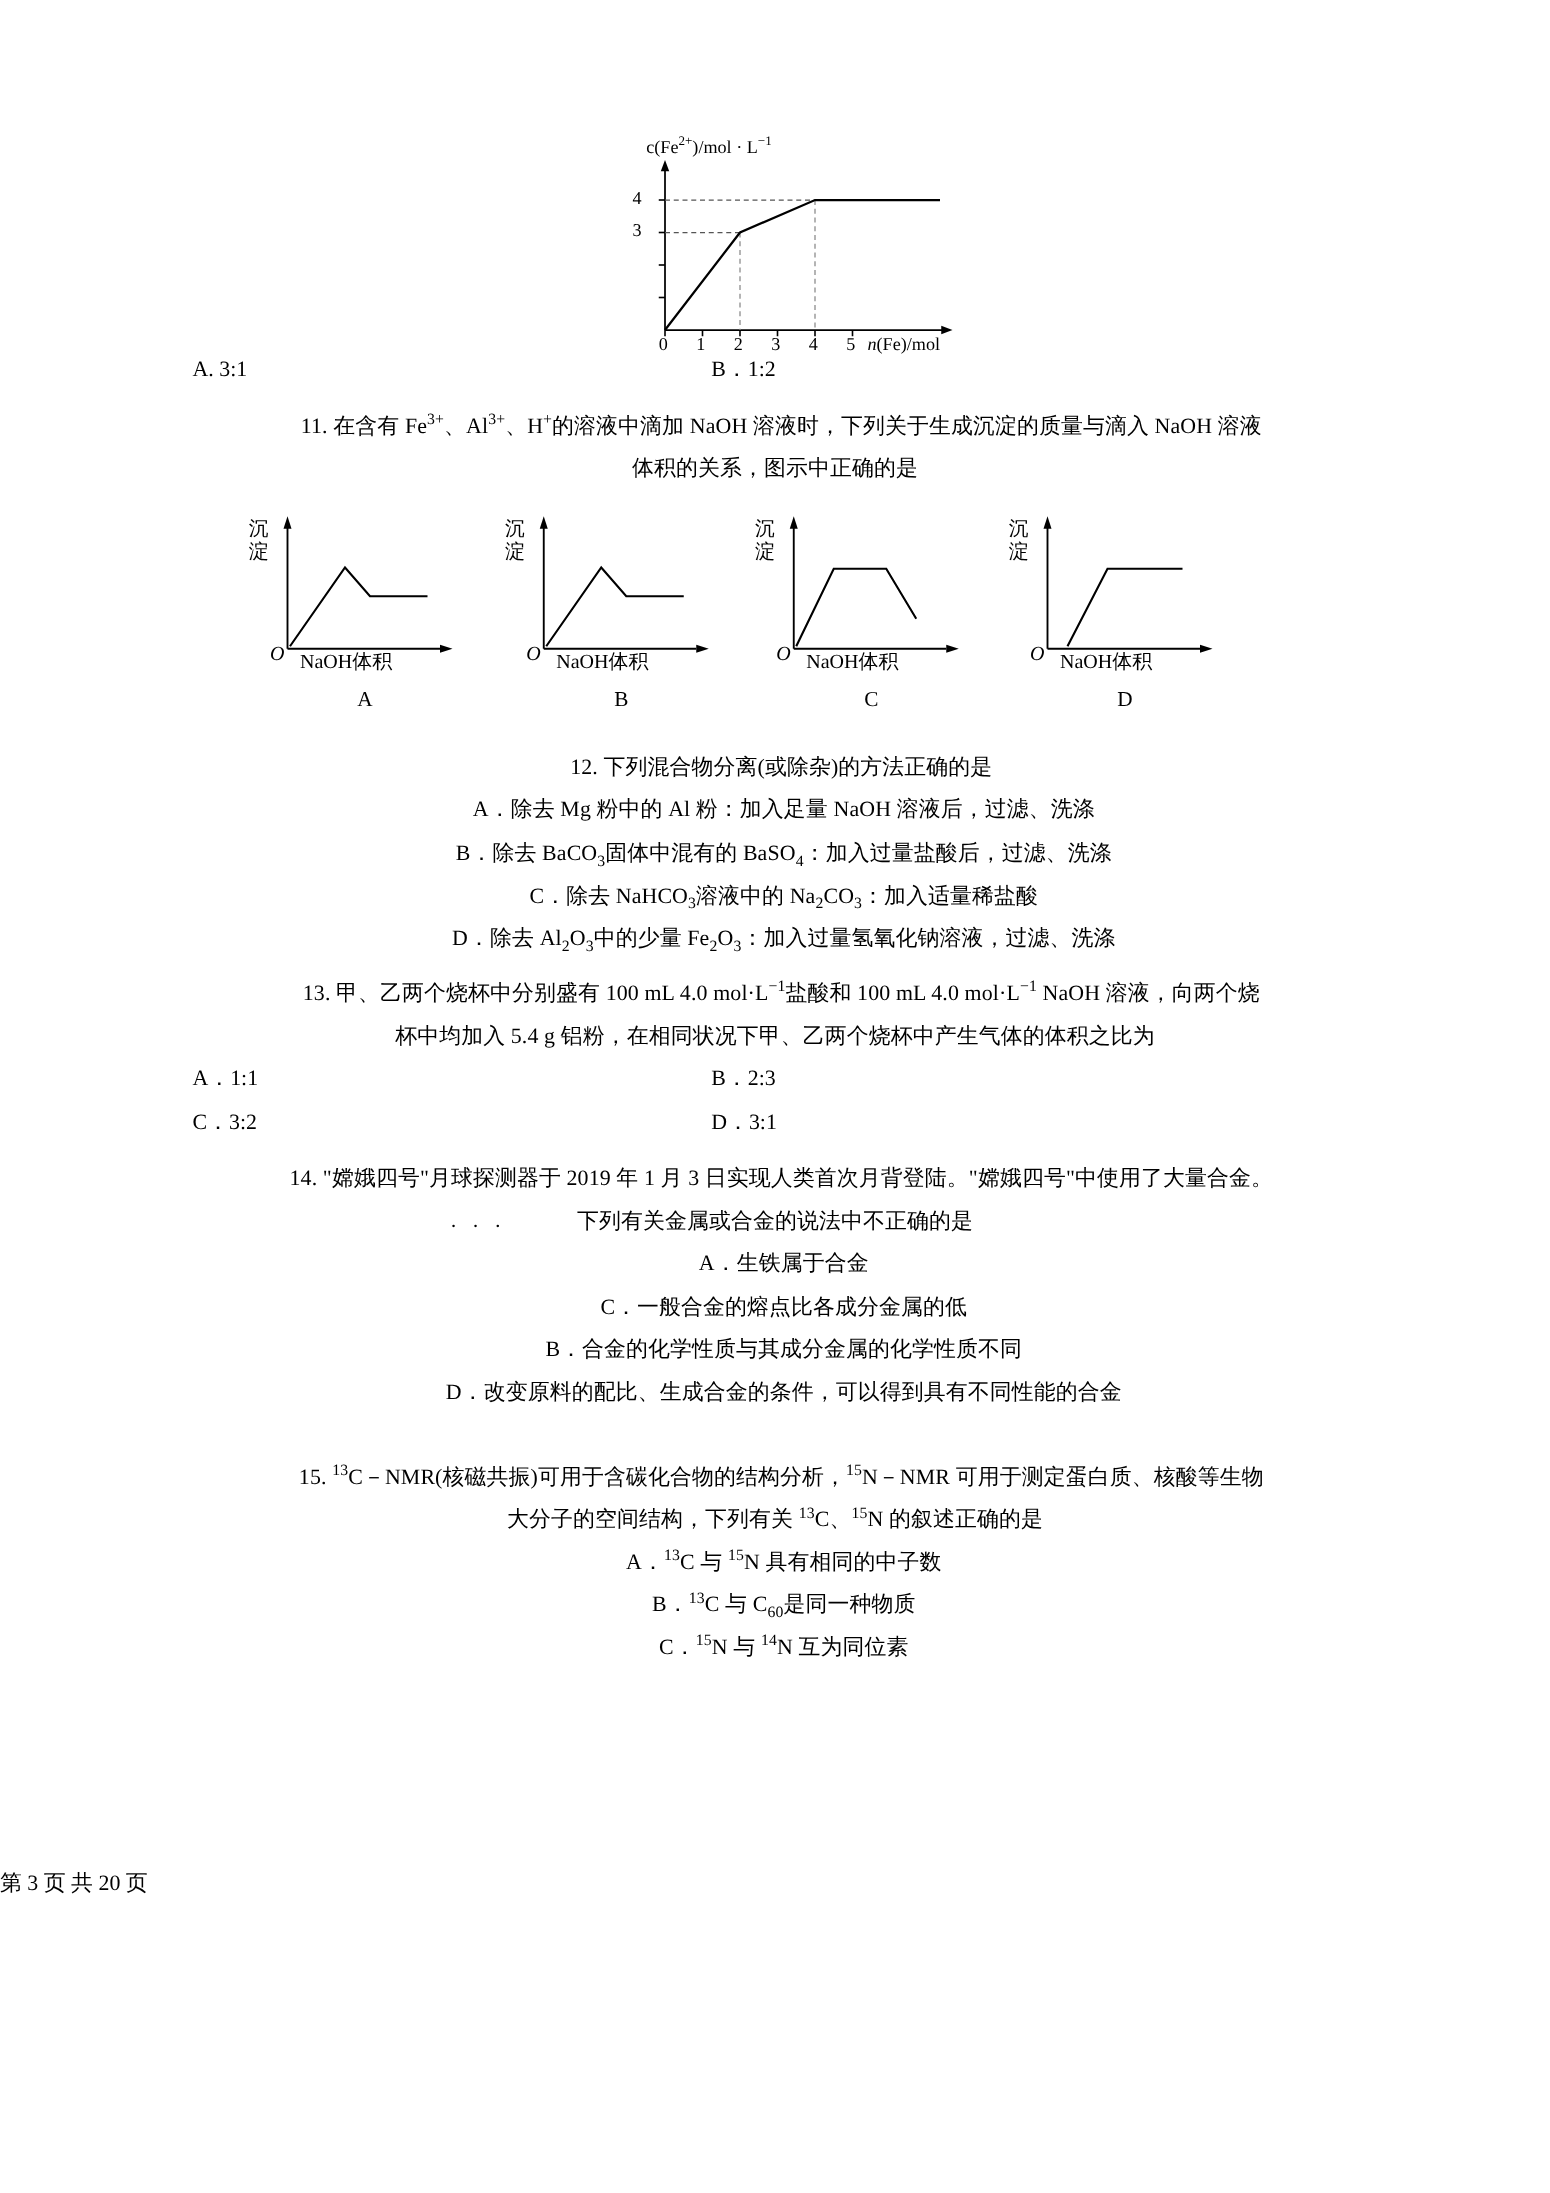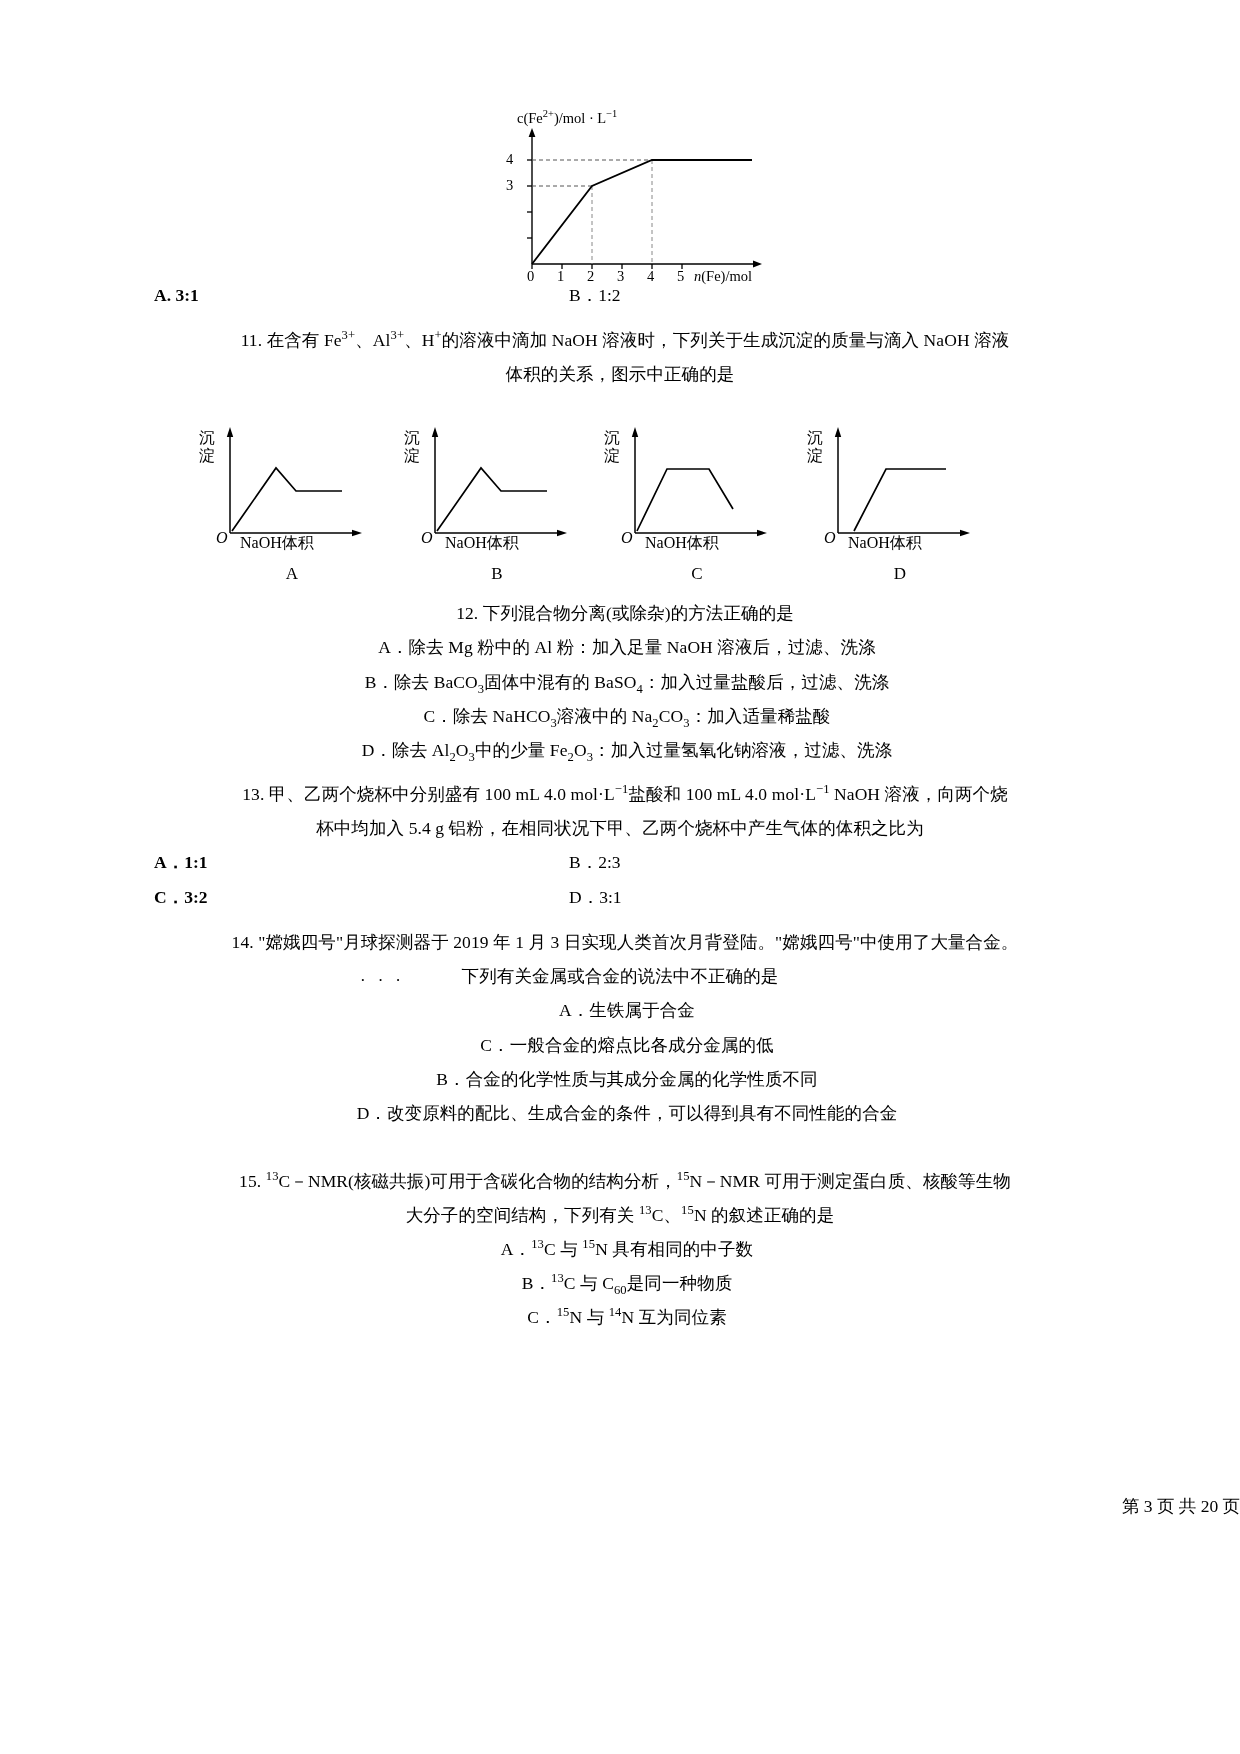--- a/index.html
+++ b/index.html
@@ -63,7 +63,7 @@
     line-height: 2.0;
     padding-left: 22px;
   }
-  .opt-row .c1 { width: 415px; flex: 0 0 415px; font-weight: bold; }
+  .opt-row .c1 { width: 415px; flex: 0 0 415px; }
   .opt-row .c2 { flex: 1 1 auto; }
 
   .sub { font-size: 0.72em; vertical-align: sub; line-height: 0; }

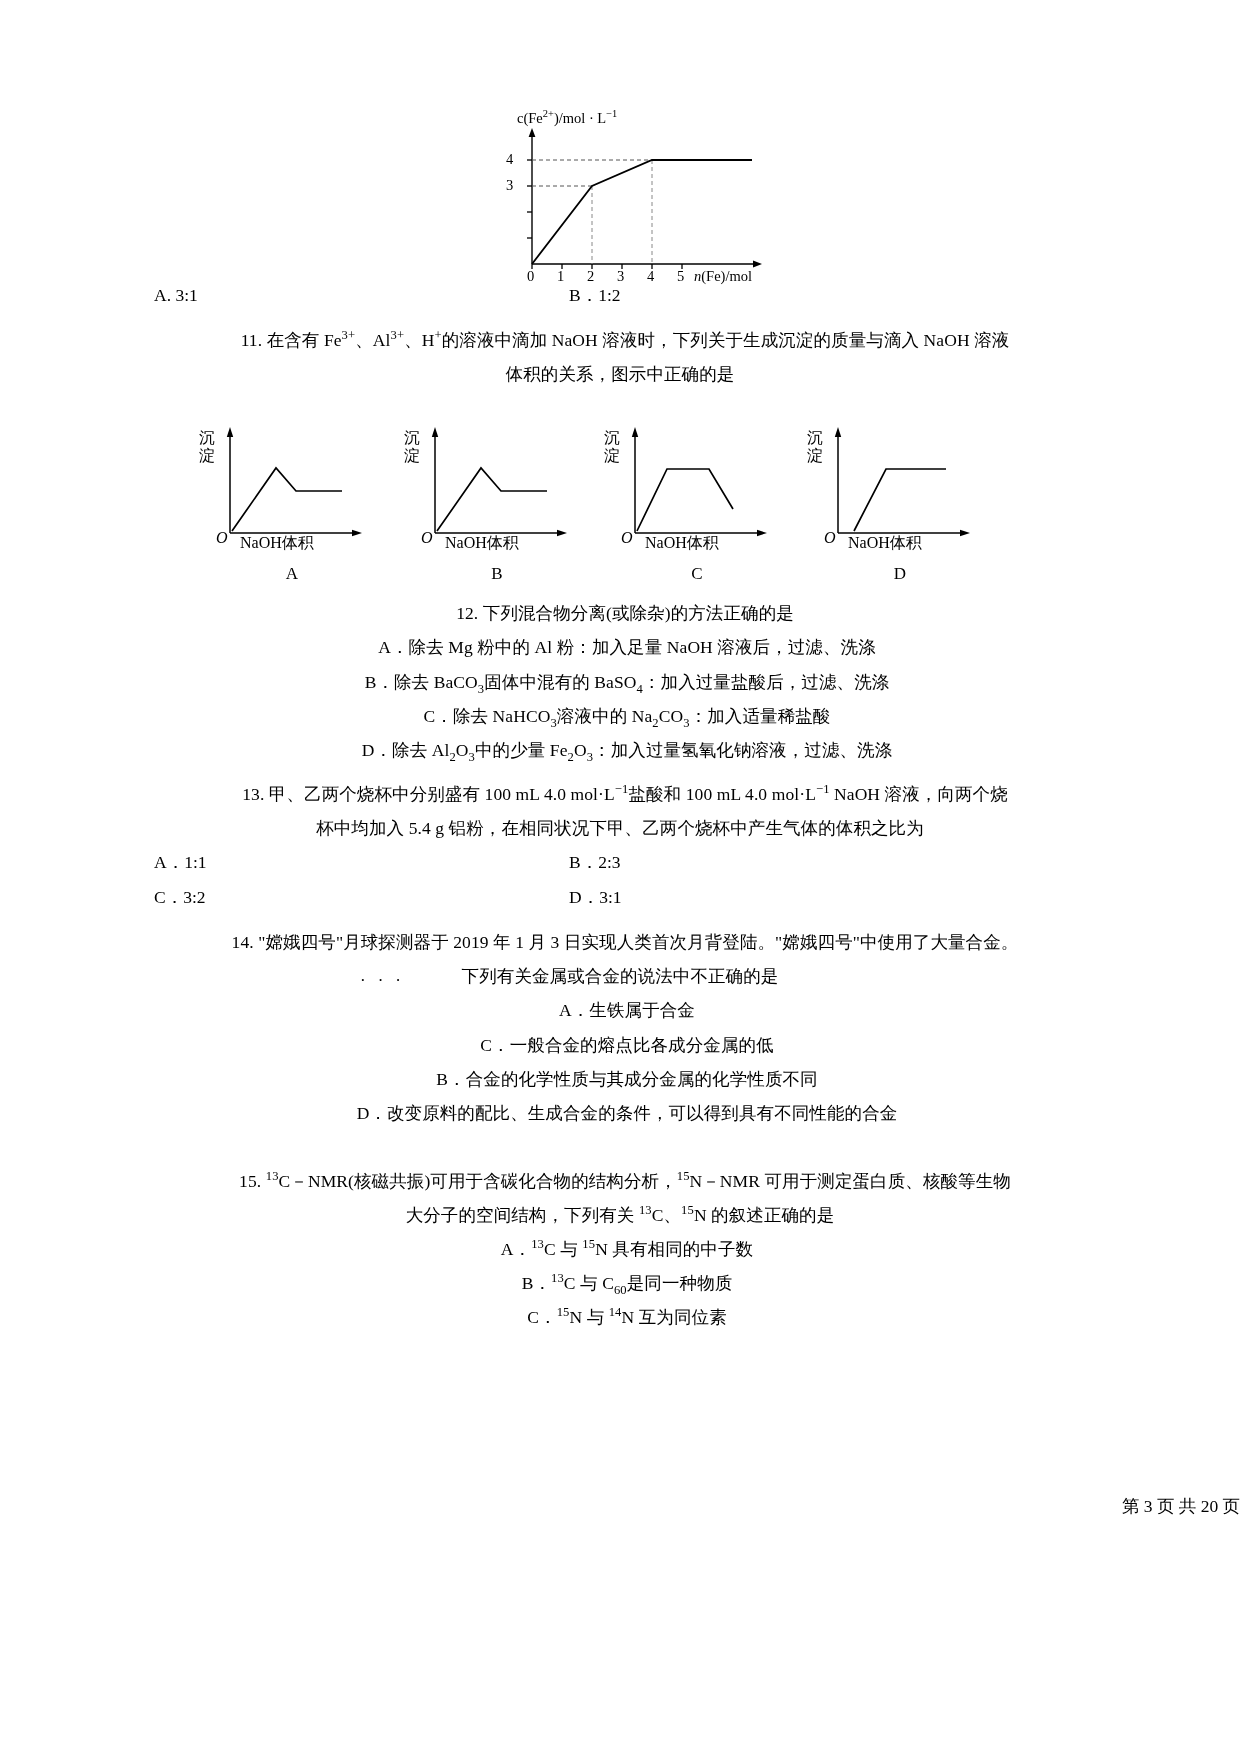--- a/index.html
+++ b/index.html
@@ -84,7 +84,6 @@
     top: 0;
     width: 200px;
     height: 175px;
-    margin-top: 14px;
   }
   .glabel-y {
     position: absolute;

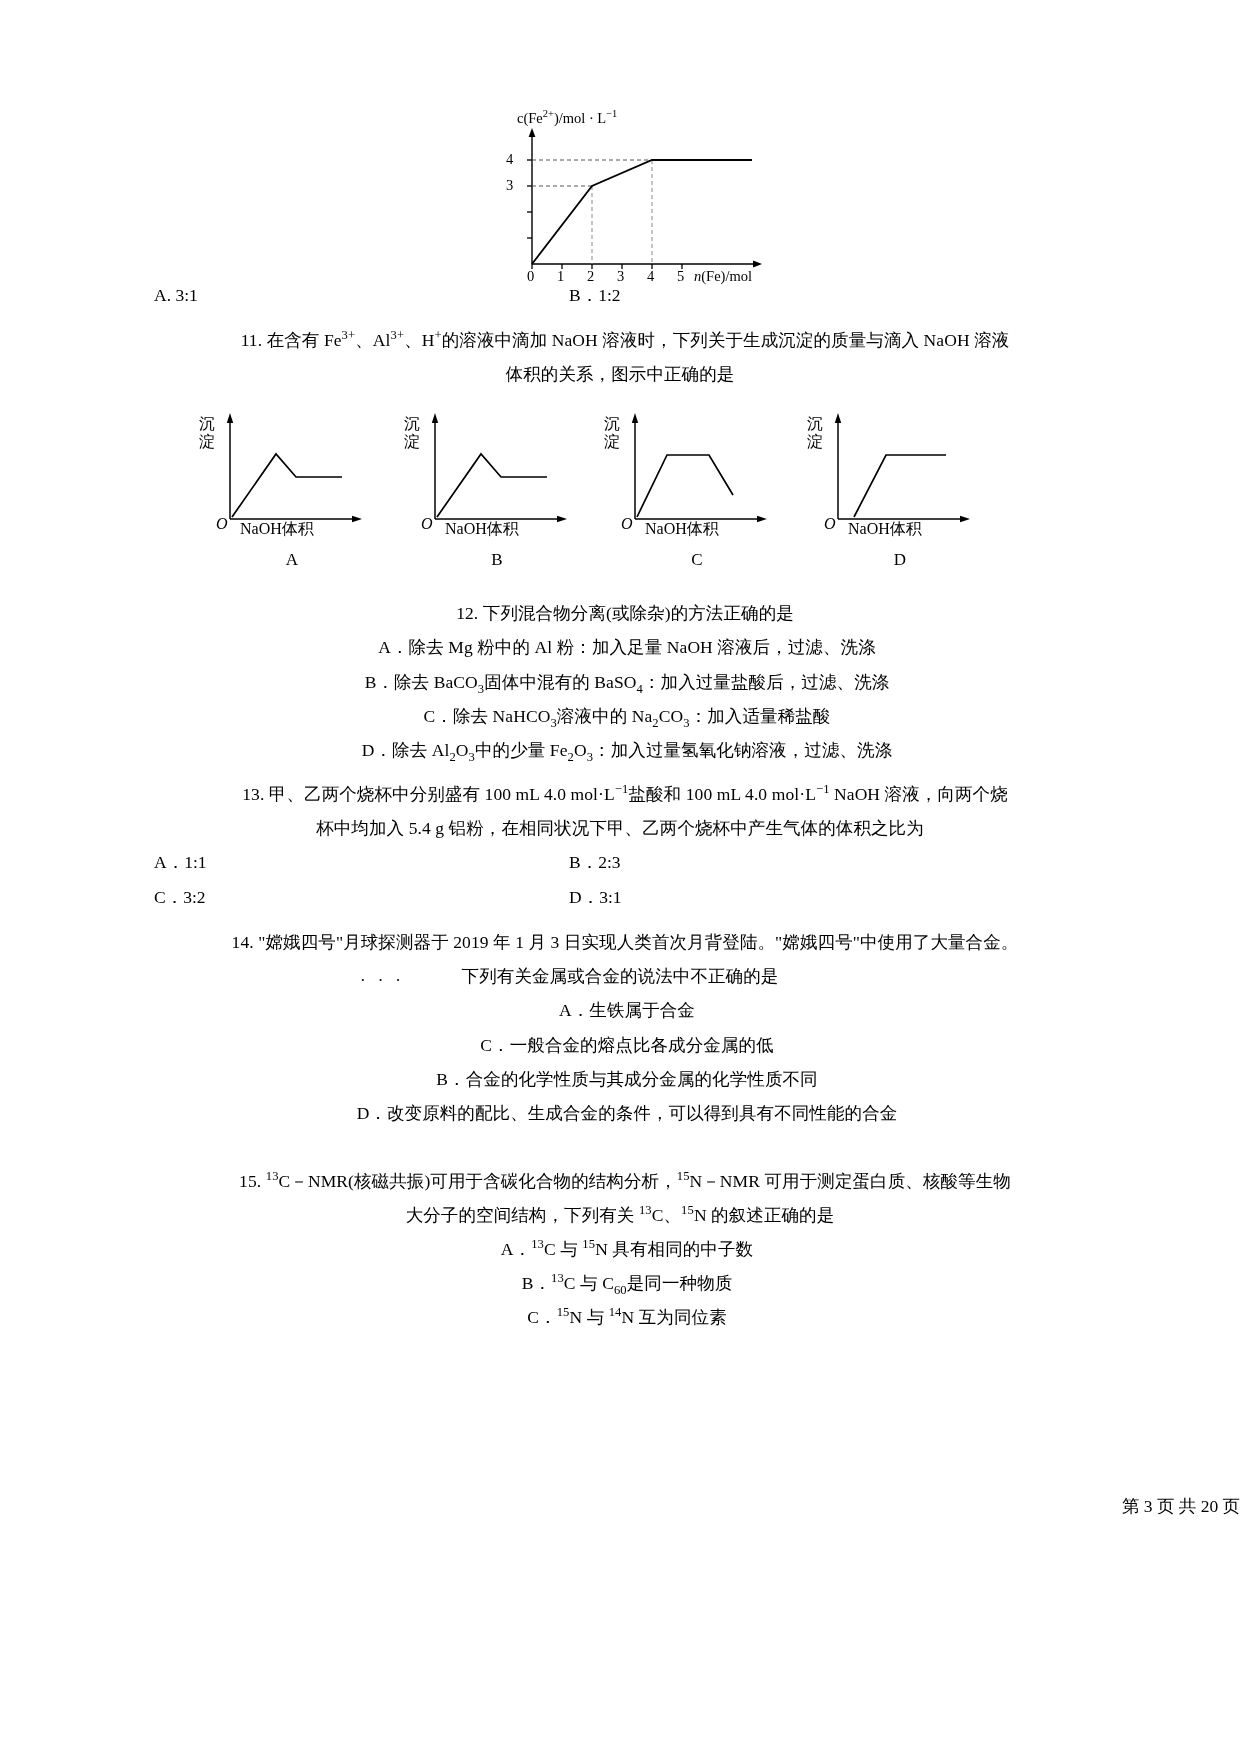--- a/index.html
+++ b/index.html
@@ -135,7 +135,7 @@
     left: 0;
     top: 1482px;
     width: 1240px;
-    text-align: right;
+    text-align: left;
     font-size: 17.5px;
     font-family: "Liberation Serif", serif;
   }

